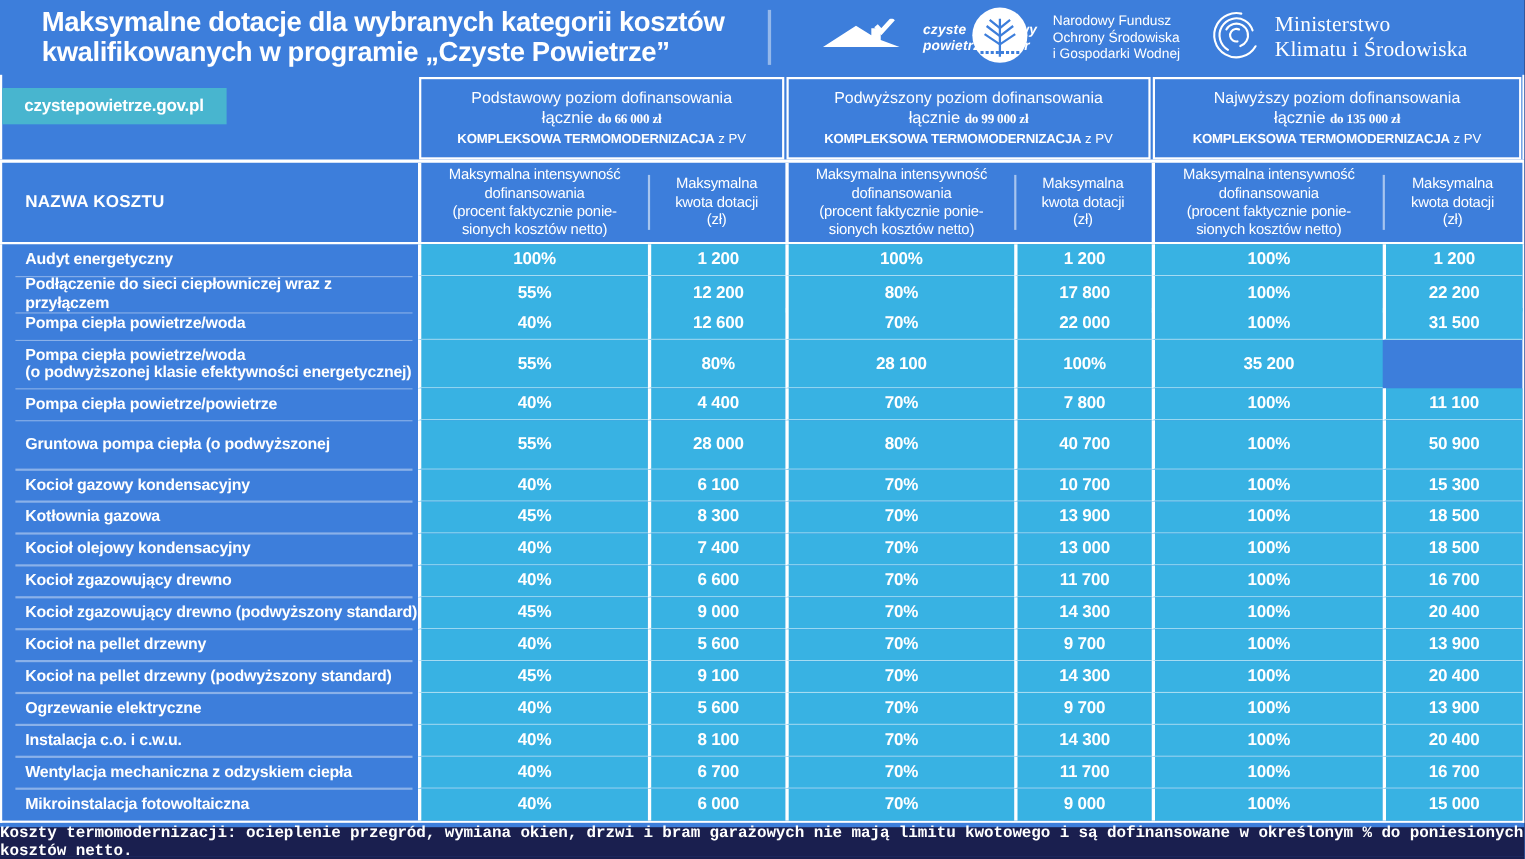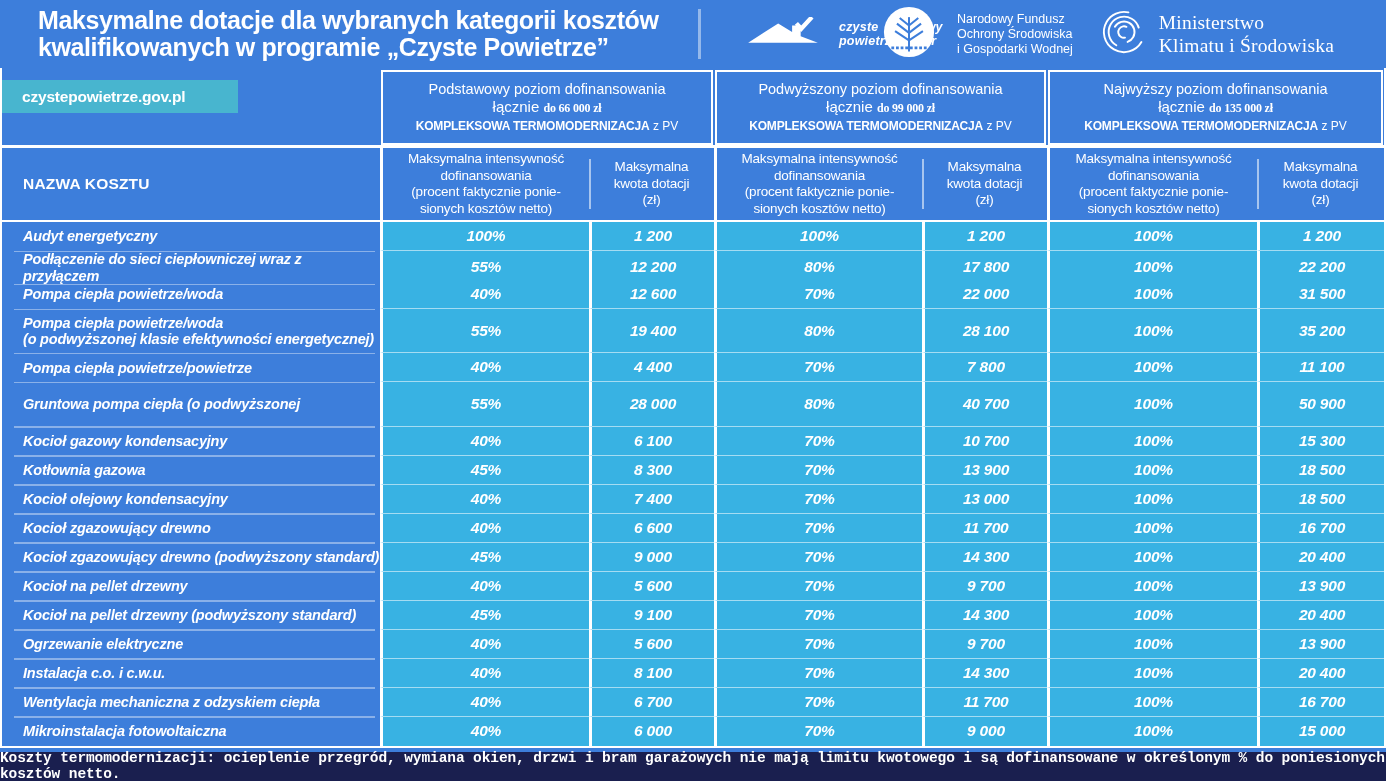--- a/index.html
+++ b/index.html
@@ -26,7 +26,7 @@
   
   .band2{ height:77px; flex:none; display:grid; grid-template-columns:378px 334px 333px 1fr;
           border-left:2px solid #fff; border-right:2px solid #fff; }
-  .badge{ width:236px; height:33px; margin-top:12px; background:#48b5cf;
+  .badge{ width:204px; height:33px; margin-top:12px; background:#48b5cf;
           display:flex; align-items:center; padding-left:20px;
           font-size:15.5px; font-weight:bold; letter-spacing:-0.2px; cursor:pointer; }
   .gbox{ border:2.5px solid #fff; margin:2px 1px 0 1px;

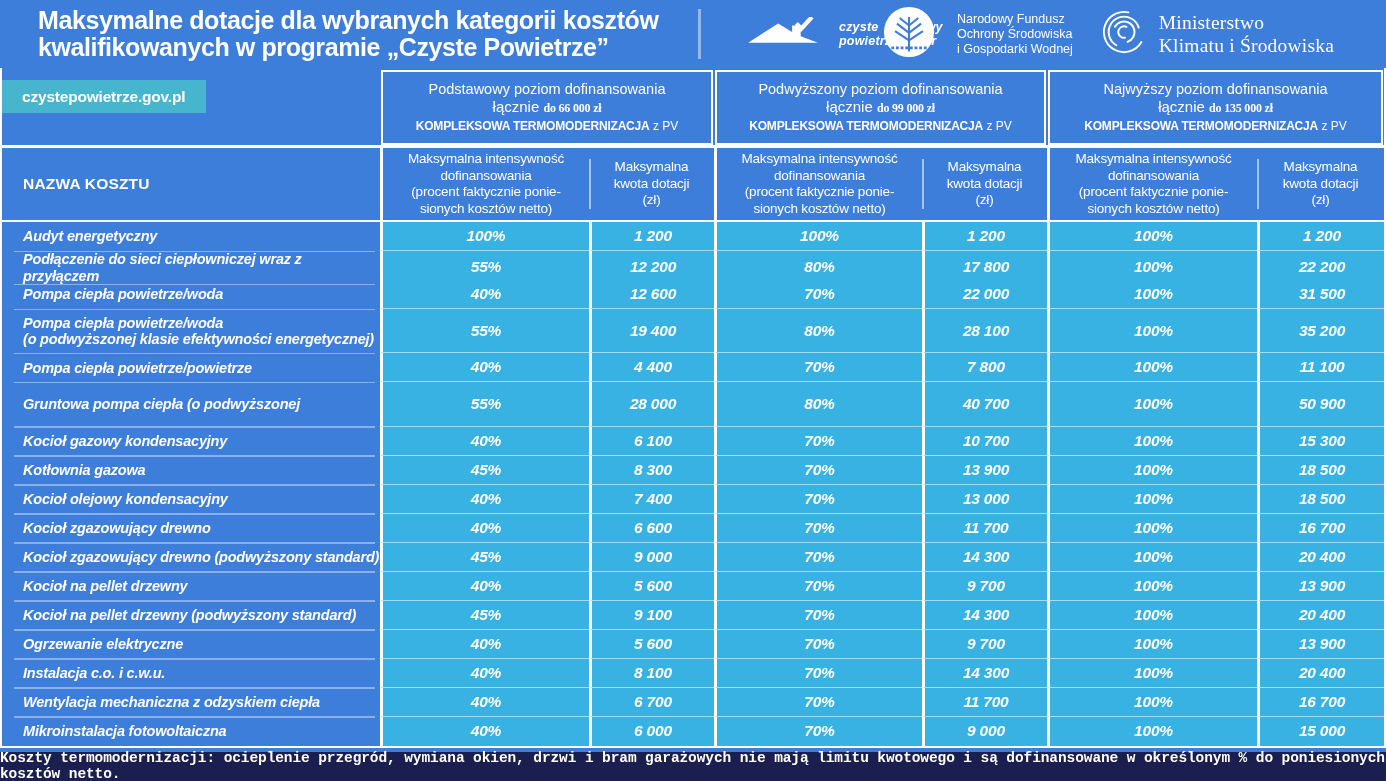--- a/index.html
+++ b/index.html
@@ -49,7 +49,7 @@
   
   .tbody{ flex:1; display:flex; flex-direction:column;
           border-left:2px solid #fff; border-right:2px solid #fff; border-bottom:2.5px solid #fff; }
-  .row{ flex:1 1 0; display:grid; grid-template-columns:var(--cols); min-height:0;font-style:italic; }
+  .row{ flex:1 1 0; display:grid; grid-template-columns:var(--cols); min-height:0; }
   .row.tall{ flex:1.52 1 0; }
   .cell{ min-width:0; }
   .name{ position:relative; display:flex; flex-direction:column; justify-content:center;

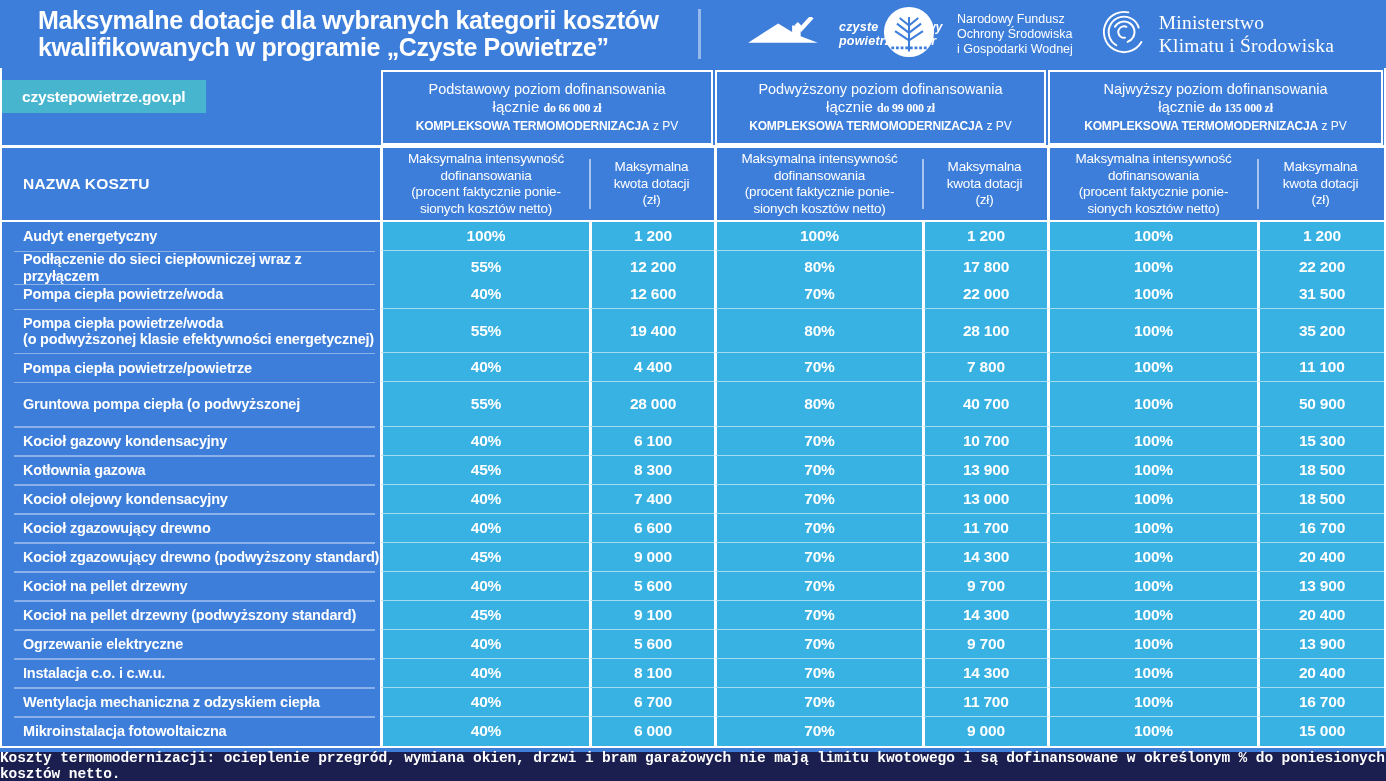--- a/index.html
+++ b/index.html
@@ -212,7 +212,6 @@
       <span class="l2">(o podwyższonej klasie efektywności energetycznej)</span>
     </div>
     <div class="cell v">55%</div>
-    <div class="cell v">19 400</div>
     <div class="cell v">80%</div>
     <div class="cell v">28 100</div>
     <div class="cell v">100%</div>

